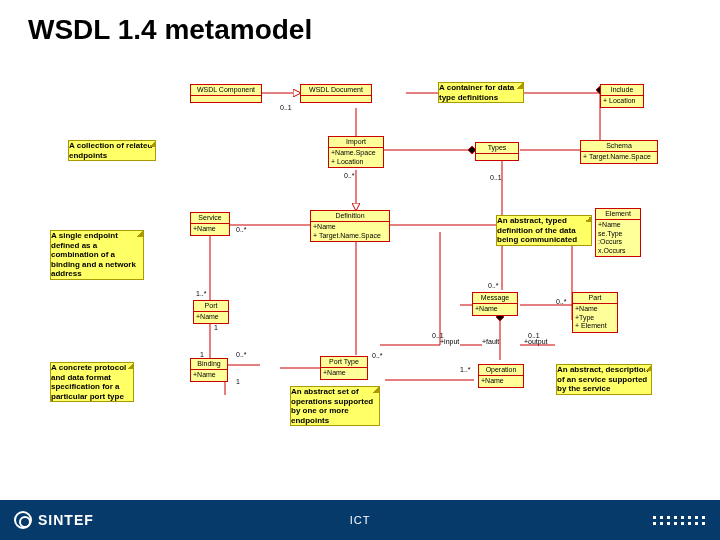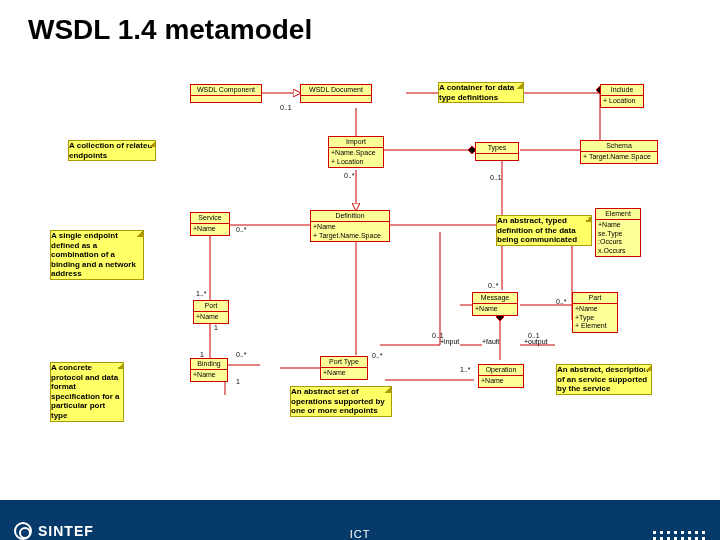--- a/index.html
+++ b/index.html
@@ -148,7 +148,7 @@
       <div class="sec">+Name</div>
     </div>
 
-<div class="note" style="top:292px;left:50px;width:74px">A concrete protocol and data format specification for a particular port type</div>
+<div class="note" style="top:292px;left:50px;width:84px">A concrete protocol and data format specification for a particular port type</div>
 <div class="note" style="top:316px;left:290px;width:102px">An abstract set of operations supported by one or more endpoints</div>
 <div class="note" style="top:294px;left:556px;width:96px">An abstract, description of an service supported by the service</div>
 

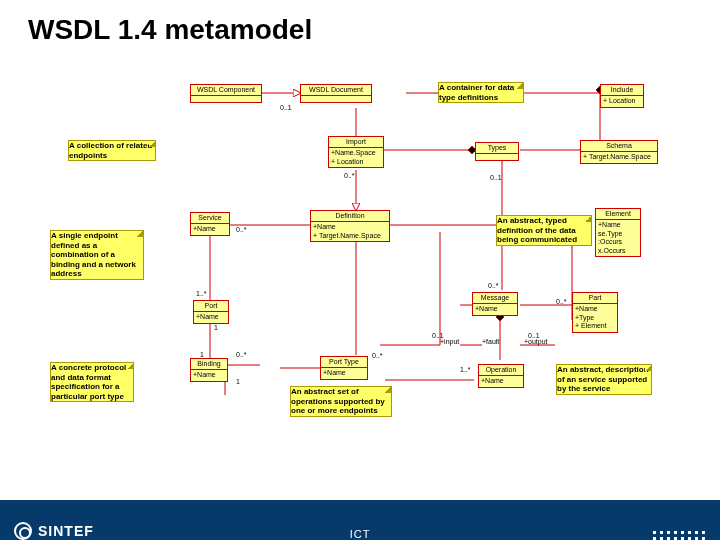--- a/index.html
+++ b/index.html
@@ -149,7 +149,7 @@
     </div>
 
 <div class="note" style="top:292px;left:50px;width:84px">A concrete protocol and data format specification for a particular port type</div>
-<div class="note" style="top:316px;left:290px;width:102px">An abstract set of operations supported by one or more endpoints</div>
+<div class="note" style="top:316px;left:290px;width:90px">An abstract set of operations supported by one or more endpoints</div>
 <div class="note" style="top:294px;left:556px;width:96px">An abstract, description of an service supported by the service</div>
 
 <div class="mult" style="top:34px;left:280px">0..1</div>

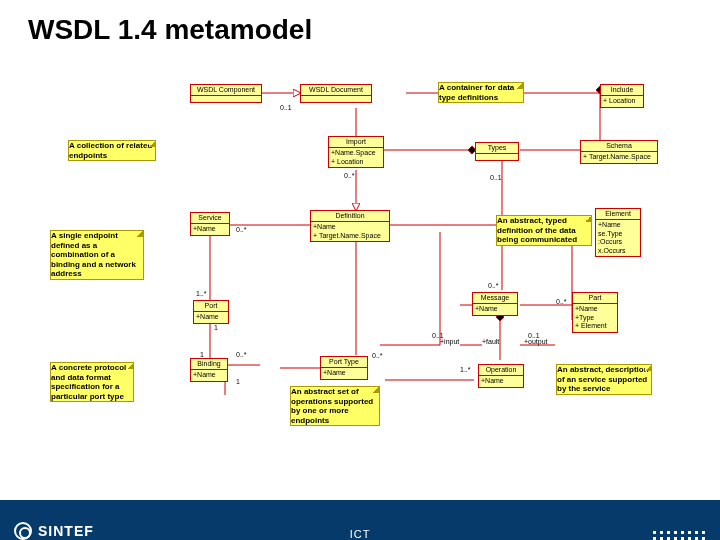--- a/index.html
+++ b/index.html
@@ -14,7 +14,7 @@
 .note::after{content:"";position:absolute;top:0;right:0;width:6px;height:6px;background:linear-gradient(135deg,#ffff66 50%,#aa9900 50%)}
 svg.lines{position:absolute;top:0;left:0;width:720px;height:420px;pointer-events:none}
 .mult{position:absolute;font-size:7px;color:#000}
-.footer{position:absolute;bottom:0;left:0;width:720px;height:40px;background:#063a6b;color:#fff;display:flex;align-items:flex-end;padding:0 14px}
+.footer{position:absolute;bottom:0;left:0;width:720px;height:40px;background:#063a6b;color:#fff;display:flex;align-items:center;padding:0 14px}
 .logo{display:flex;align-items:center;gap:6px}
 .logo-icon{width:18px;height:18px;border:2px solid #fff;border-radius:50%;position:relative}
 .logo-icon::before{content:"";position:absolute;width:8px;height:8px;border:2px solid #fff;border-radius:50%;top:3px;left:3px}

